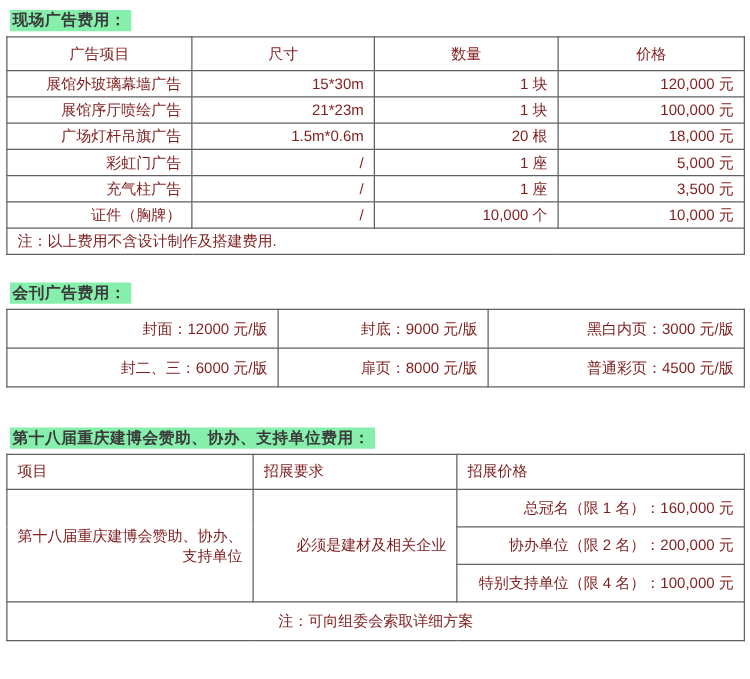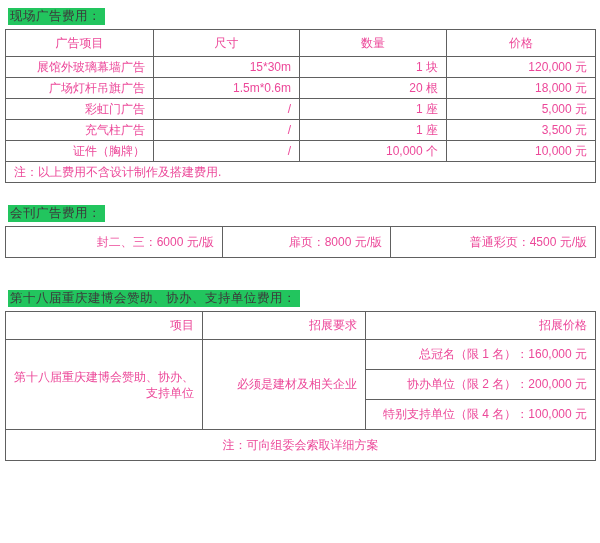--- a/index.html
+++ b/index.html
@@ -15,8 +15,8 @@
 
   .section-title {
     display: inline-block;
-    background: #22c55e;
-    font-weight: normal;
+    background: #86efac;
+    font-weight: bold;
     font-size: 12.5px;
     line-height: 15px;
     padding: 1px 4px 1px 2px;

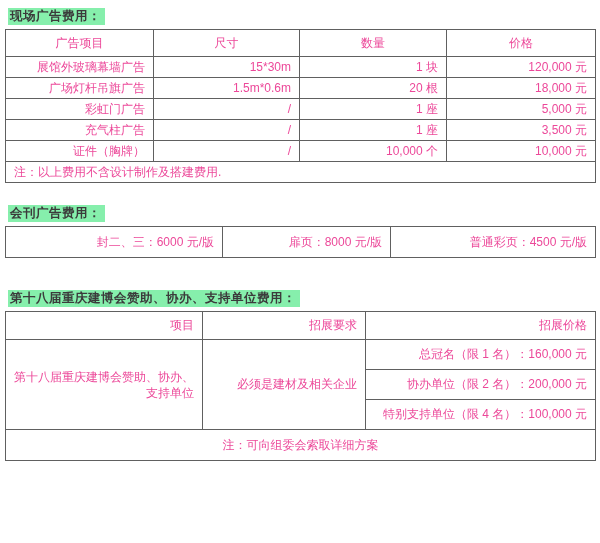--- a/index.html
+++ b/index.html
@@ -32,7 +32,7 @@
     border-collapse: collapse;
     table-layout: fixed;
     font-size: 12px;
-    color: #ec4899;
+    color: #7f1d1d;
   }
   td, th {
     border: 1px solid #606060;

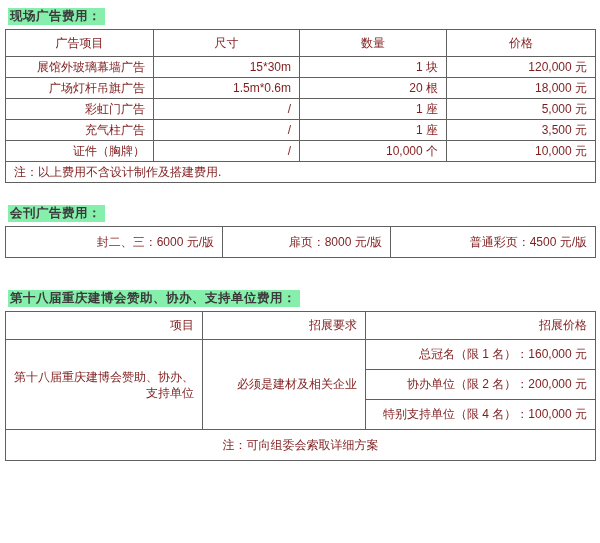--- a/index.html
+++ b/index.html
@@ -100,6 +100,12 @@
       <td>120,000 元</td>
     </tr>
     <tr class="drow">
+      <td>展馆序厅喷绘广告</td>
+      <td>21*23m</td>
+      <td>1 块</td>
+      <td>100,000 元</td>
+    </tr>
+    <tr class="drow">
       <td>广场灯杆吊旗广告</td>
       <td>1.5m*0.6m</td>
       <td>20 根</td>

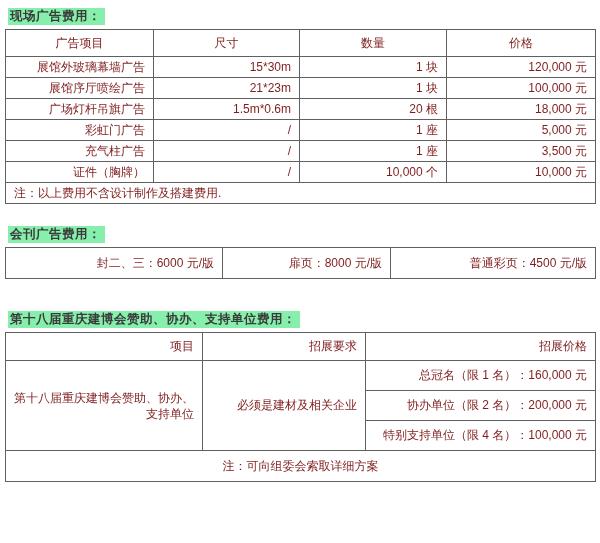--- a/index.html
+++ b/index.html
@@ -147,6 +147,11 @@
         <col class="c3">
       </colgroup>
     <tbody>
+        <tr>
+      <td>封面：12000 元/版</td>
+      <td>封底：9000 元/版</td>
+      <td>黑白内页：3000 元/版</td>
+    </tr>
     <tr>
       <td>封二、三：6000 元/版</td>
       <td>扉页：8000 元/版</td>

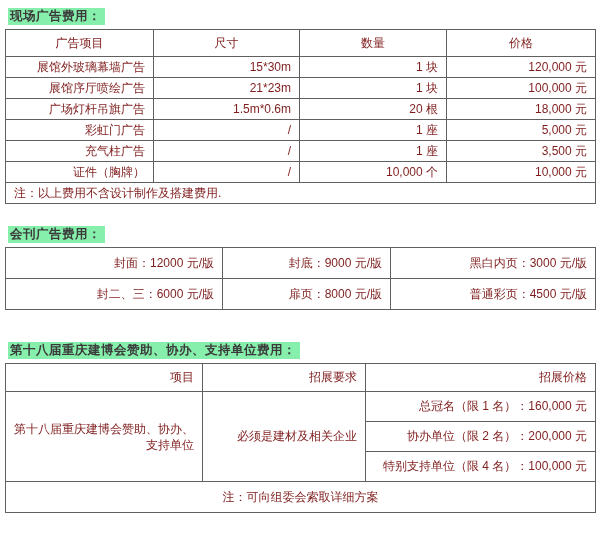--- a/index.html
+++ b/index.html
@@ -63,7 +63,7 @@
   .t3 col.c1 { width: 197px; }
   .t3 col.c2 { width: 163px; }
   .t3 col.c3 { width: 230px; }
-  .t3 .hrow th { height: 28px; text-align: right; }
+  .t3 .hrow th { height: 28px; text-align: left; }
   .t3 .prow td { height: 30px; }
   .t3 td.project {
     white-space: normal;

